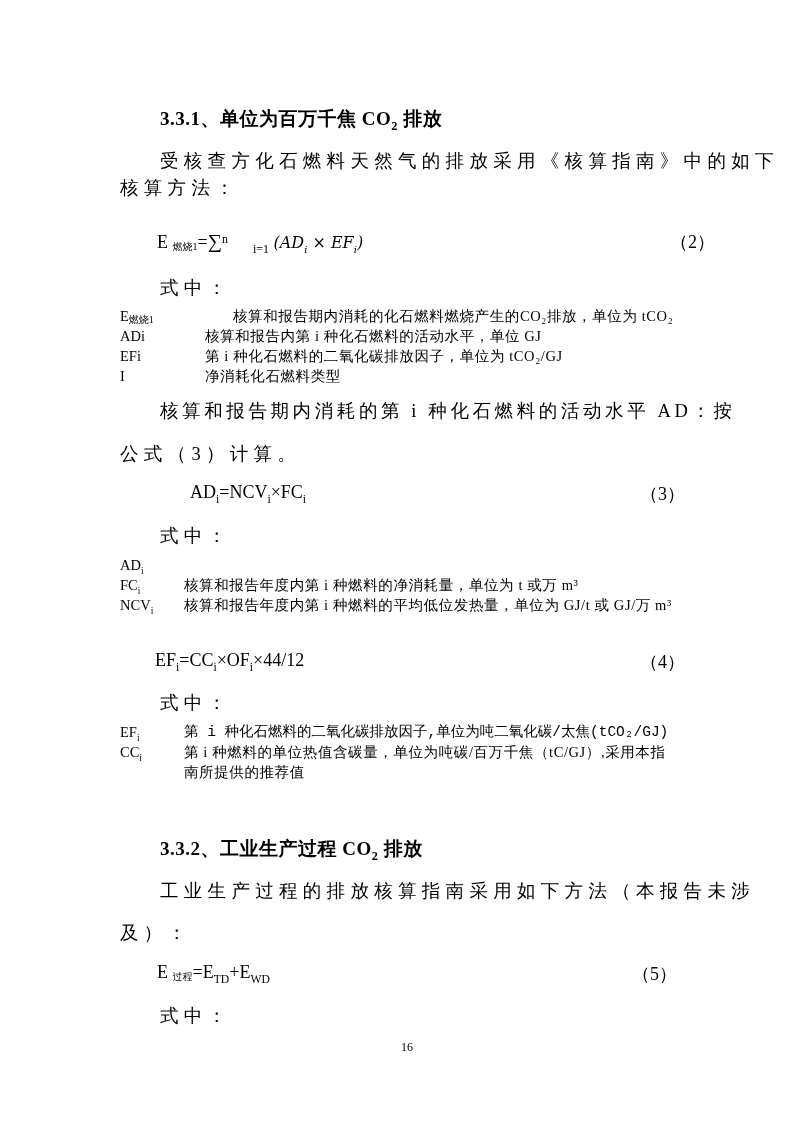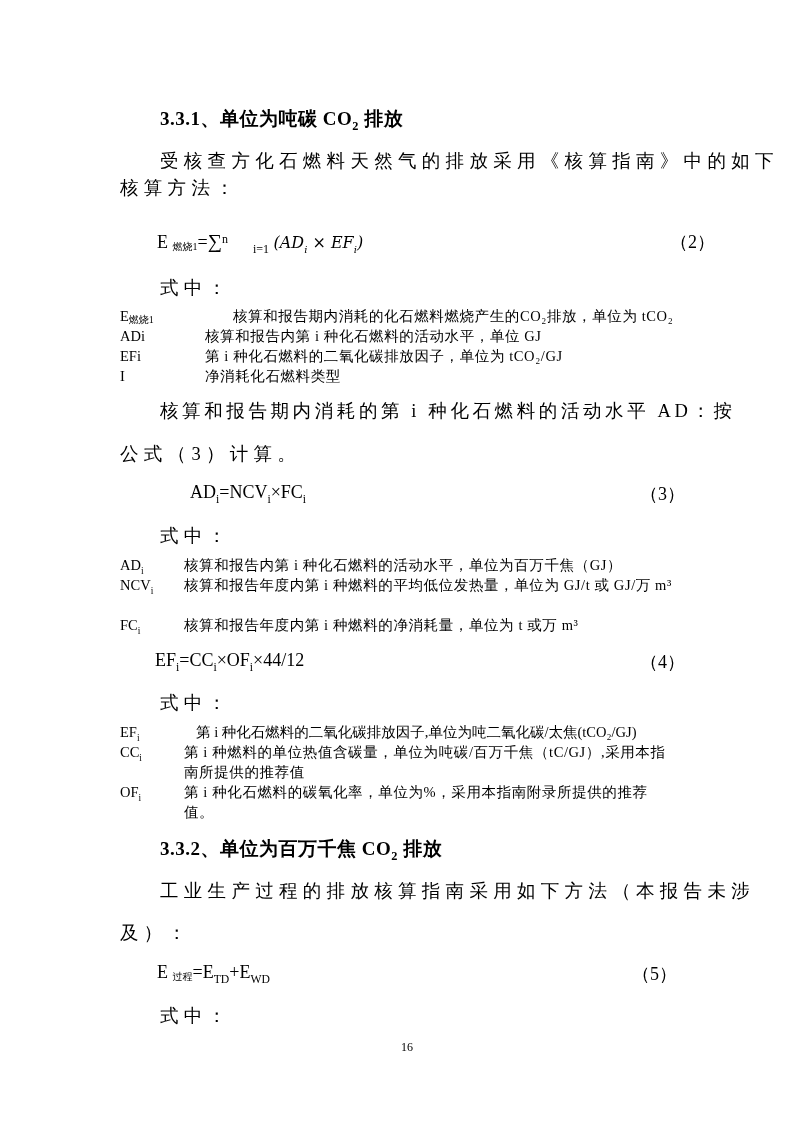--- a/index.html
+++ b/index.html
@@ -22,7 +22,7 @@
 <body>
 
 <div class="abs h3" style="left:160px; top:106px;">
-  <span>3.3.1、单位为吨碳 CO</span><sub>2</sub><span> 排放</span>
+  <span>3.3.1、单位为百万千焦 CO</span><sub>2</sub><span> 排放</span>
 </div>
 
 <div class="abs body-text" style="left:160px; top:148px;">受核查方化石燃料天然气的排放采用《核算指南》中的如下</div>

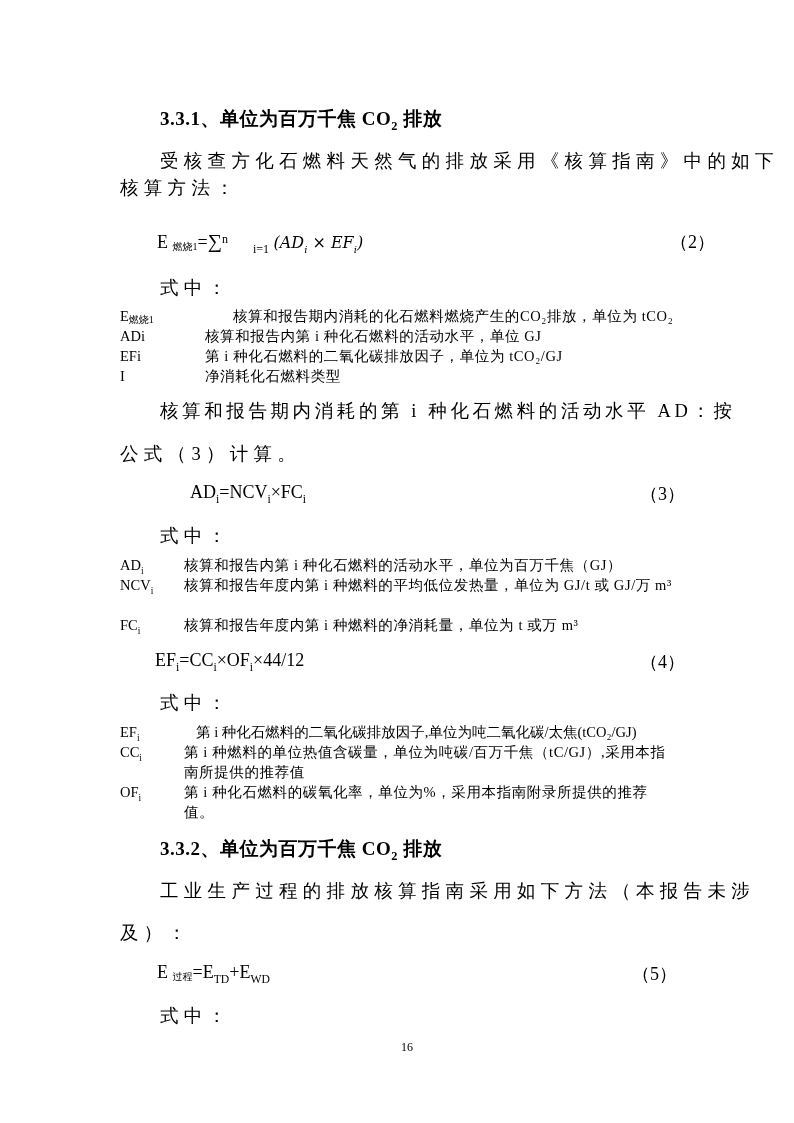--- a/index.html
+++ b/index.html
@@ -69,7 +69,6 @@
 <div class="abs defs" style="left:120px; top:555px; width:560px;">
   <div style="position:relative; height:20px;">
     <span class="sym"><span>AD</span><sub>i</sub></span>
-    <span class="desc" style="left:64px; width:490px;">核算和报告内第 i 种化石燃料的活动水平，单位为百万千焦（GJ）</span>
   </div>
   <div style="position:relative; height:40px;">
     <span class="sym"><span>NCV</span><sub>i</sub></span>

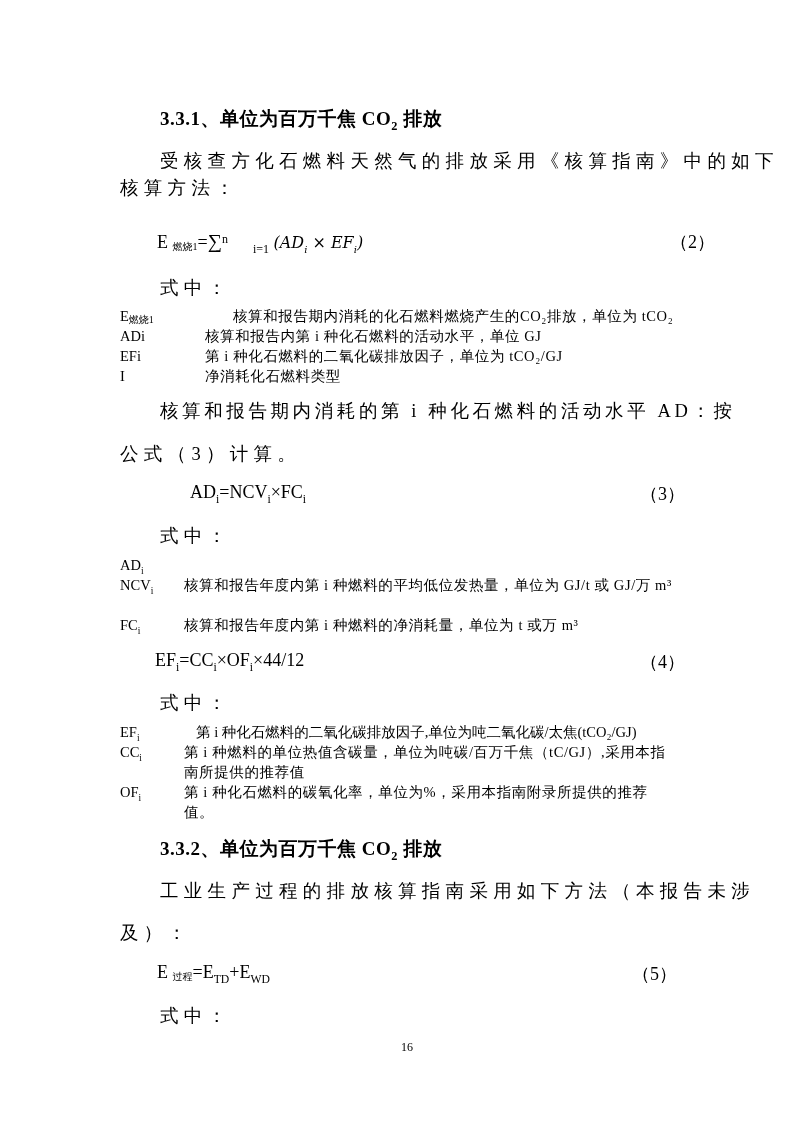--- a/index.html
+++ b/index.html
@@ -70,13 +70,13 @@
   <div style="position:relative; height:20px;">
     <span class="sym"><span>AD</span><sub>i</sub></span>
   </div>
+  <div style="position:relative; height:20px;">
+    <span class="sym"><span>FC</span><sub>i</sub></span>
+    <span class="desc" style="left:64px; width:490px;">核算和报告年度内第 i 种燃料的净消耗量，单位为 t 或万 m³</span>
+  </div>
   <div style="position:relative; height:40px;">
     <span class="sym"><span>NCV</span><sub>i</sub></span>
     <span class="desc" style="left:64px; width:490px;">核算和报告年度内第 i 种燃料的平均低位发热量，单位为 GJ/t 或 GJ/万 m³</span>
-  </div>
-  <div style="position:relative; height:20px;">
-    <span class="sym"><span>FC</span><sub>i</sub></span>
-    <span class="desc" style="left:64px; width:490px;">核算和报告年度内第 i 种燃料的净消耗量，单位为 t 或万 m³</span>
   </div>
 </div>
 

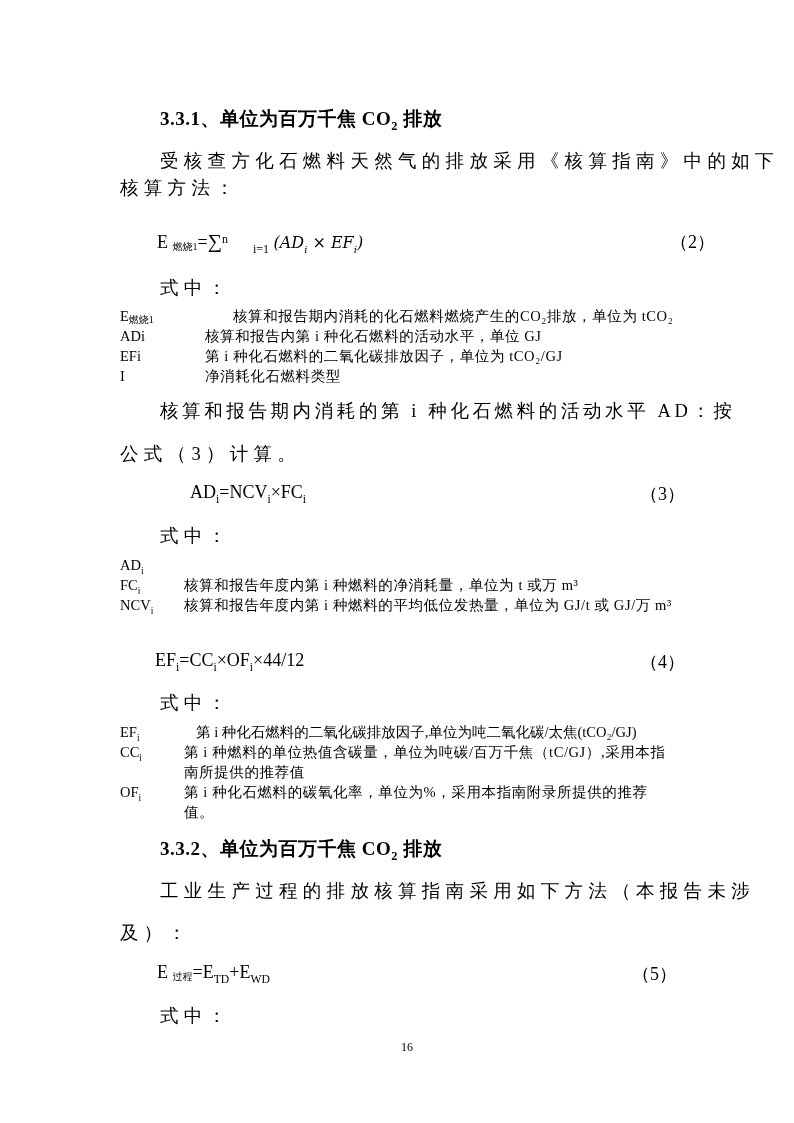--- a/index.html
+++ b/index.html
@@ -90,7 +90,7 @@
 <div class="abs defs" style="left:120px; top:722px; width:560px;">
   <div style="position:relative; height:20px;">
     <span class="sym"><span>EF</span><sub>i</sub></span>
-    <span class="desc" style="left:76px; width:500px; letter-spacing:0;">第 i 种化石燃料的二氧化碳排放因子,单位为吨二氧化碳/太焦(tCO₂/GJ)</span>
+    <span class="desc" style="left:64px; width:500px; letter-spacing:0;font-family:Liberation Mono, monospace;">第 i 种化石燃料的二氧化碳排放因子,单位为吨二氧化碳/太焦(tCO₂/GJ)</span>
   </div>
   <div style="position:relative; height:40px;">
     <span class="sym"><span>CC</span><sub>i</sub></span>

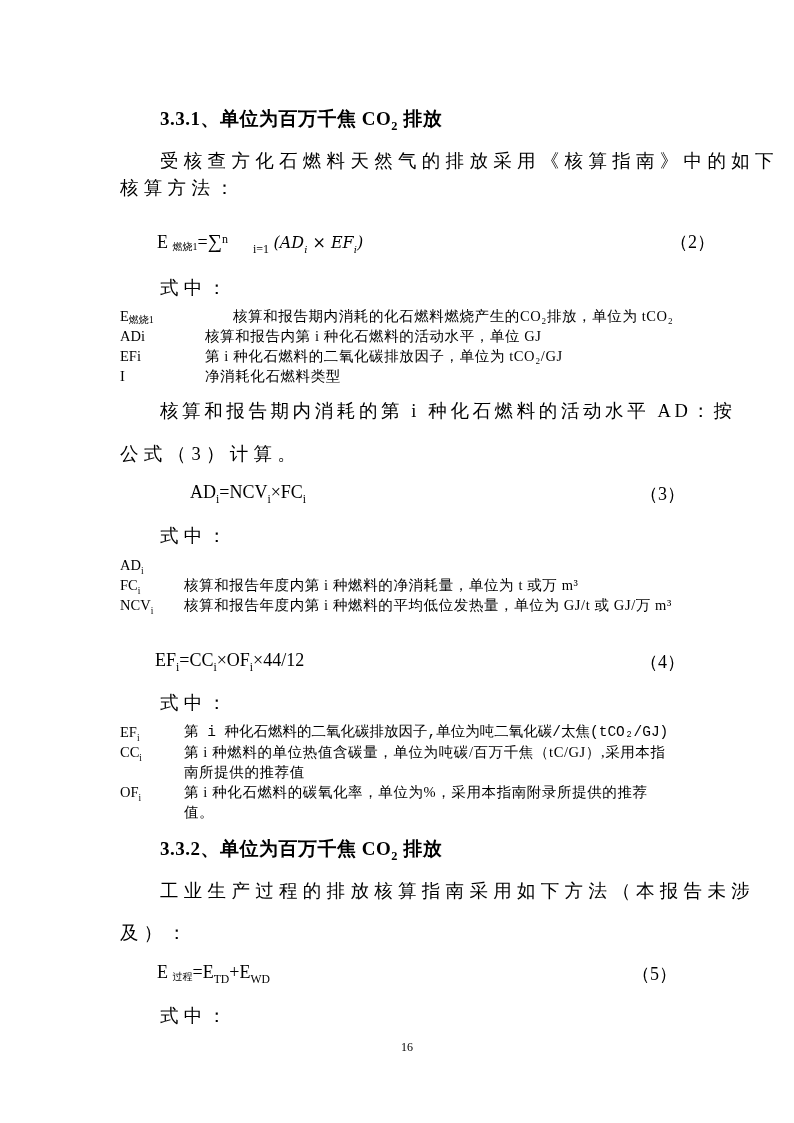--- a/index.html
+++ b/index.html
@@ -96,10 +96,6 @@
     <span class="sym"><span>CC</span><sub>i</sub></span>
     <span class="desc" style="left:64px; width:490px;font-family:Liberation Serif, serif;">第 i 种燃料的单位热值含碳量，单位为吨碳/百万千焦（tC/GJ）,采用本指南所提供的推荐值</span>
   </div>
-  <div style="position:relative; height:40px;">
-    <span class="sym"><span>OF</span><sub>i</sub></span>
-    <span class="desc" style="left:64px; width:490px;">第 i 种化石燃料的碳氧化率，单位为%，采用本指南附录所提供的推荐值。</span>
-  </div>
 </div>
 
 <div class="abs h3" style="left:160px; top:836px;">

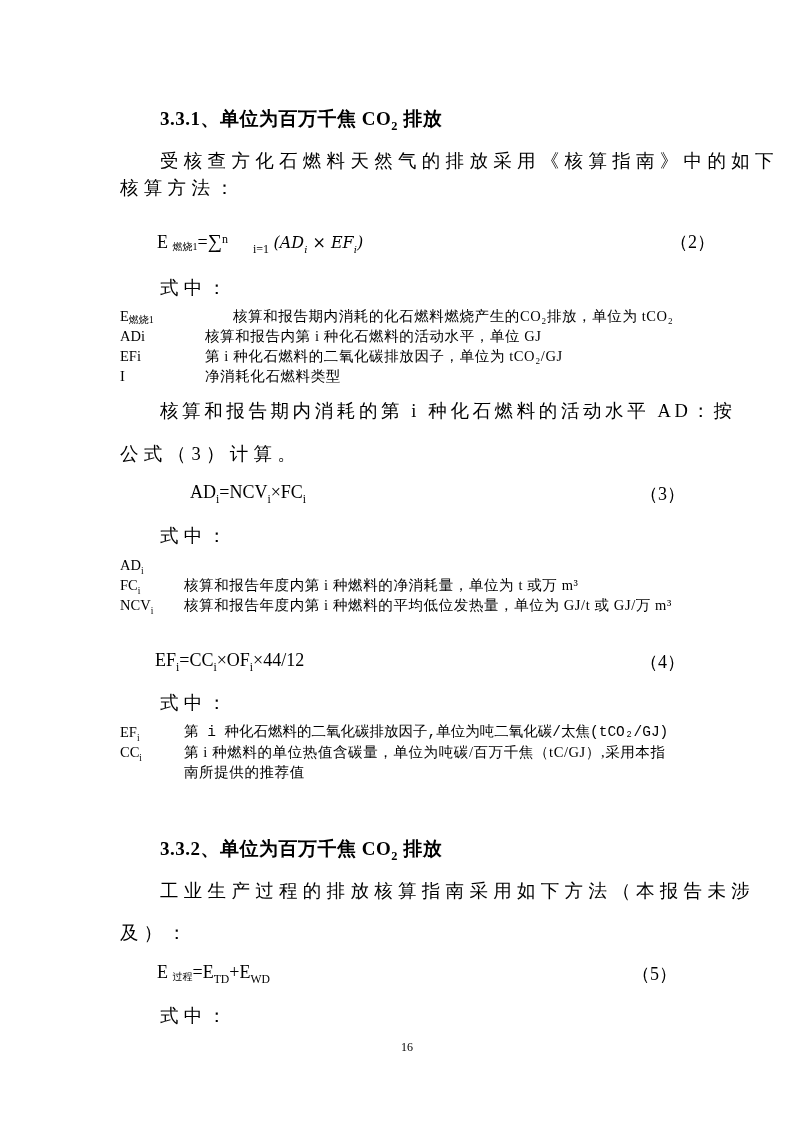--- a/index.html
+++ b/index.html
@@ -99,7 +99,7 @@
 </div>
 
 <div class="abs h3" style="left:160px; top:836px;">
-  <span>3.3.2、单位为百万千焦 CO</span><sub>2</sub><span> 排放</span>
+  <span>3.3.2、工业生产过程 CO</span><sub>2</sub><span> 排放</span>
 </div>
 
 <div class="abs body-text" style="left:160px; top:878px;">工业生产过程的排放核算指南采用如下方法（本报告未涉</div>

